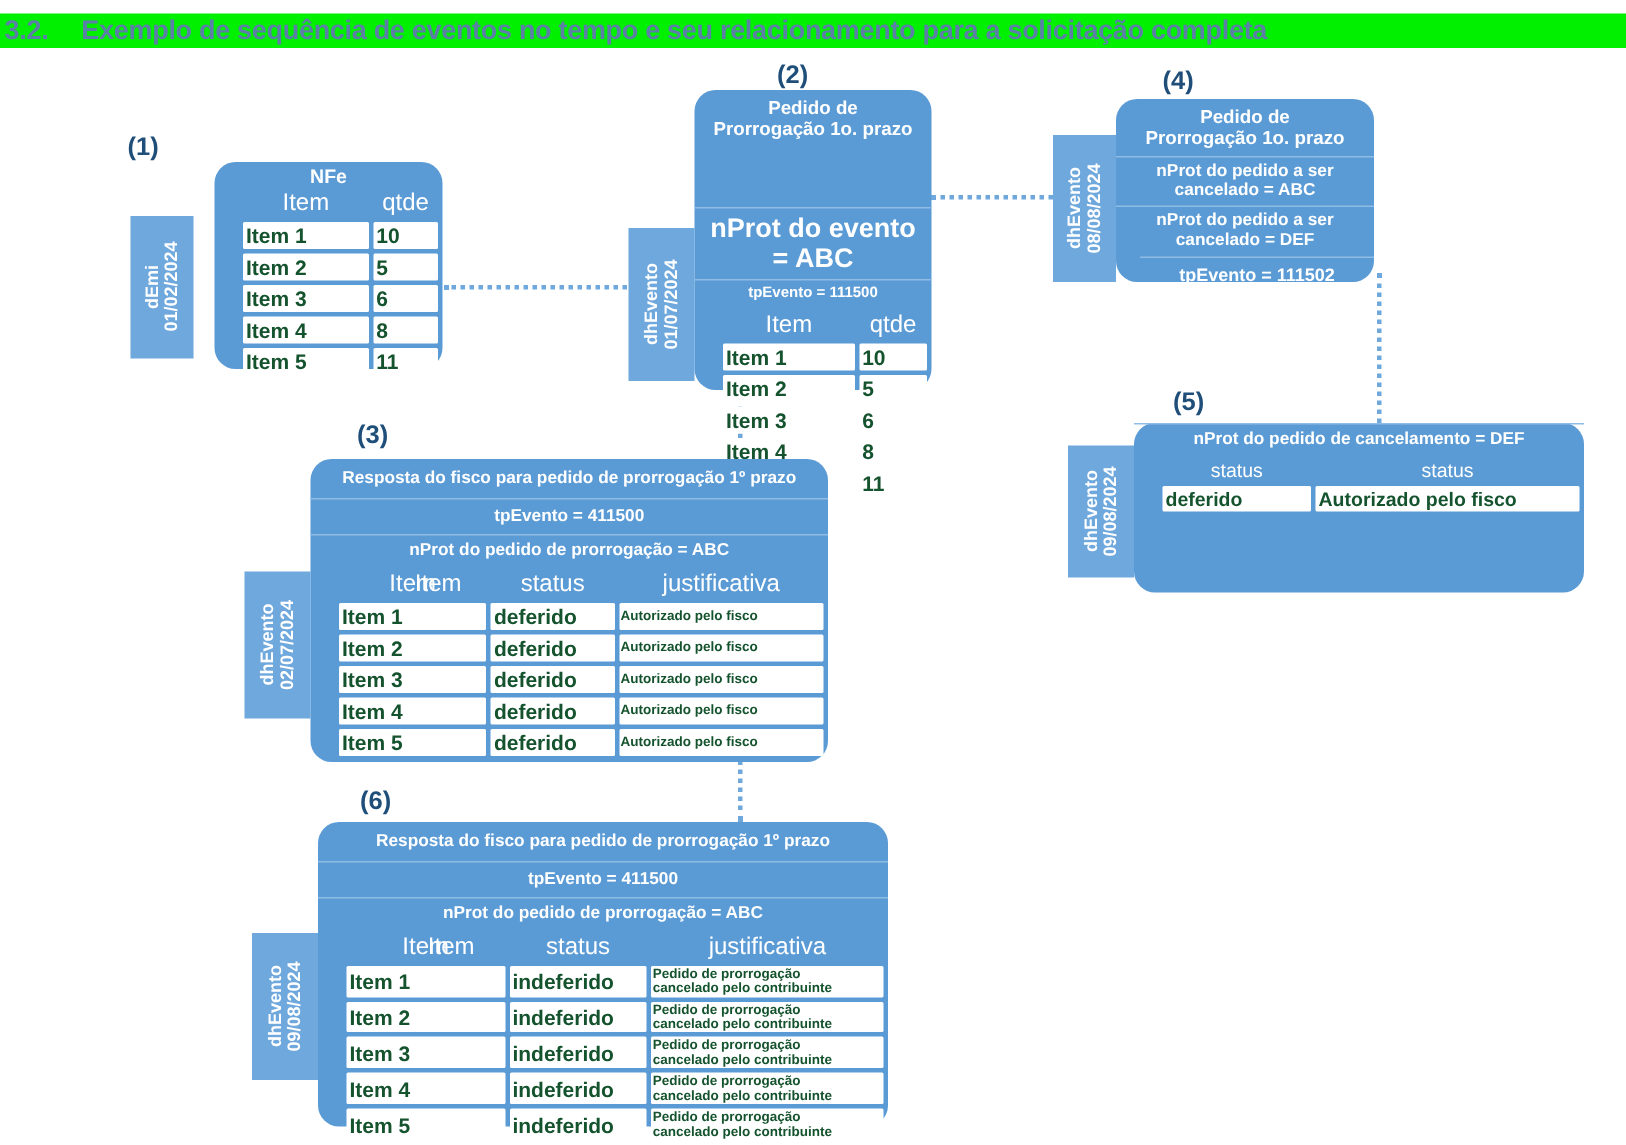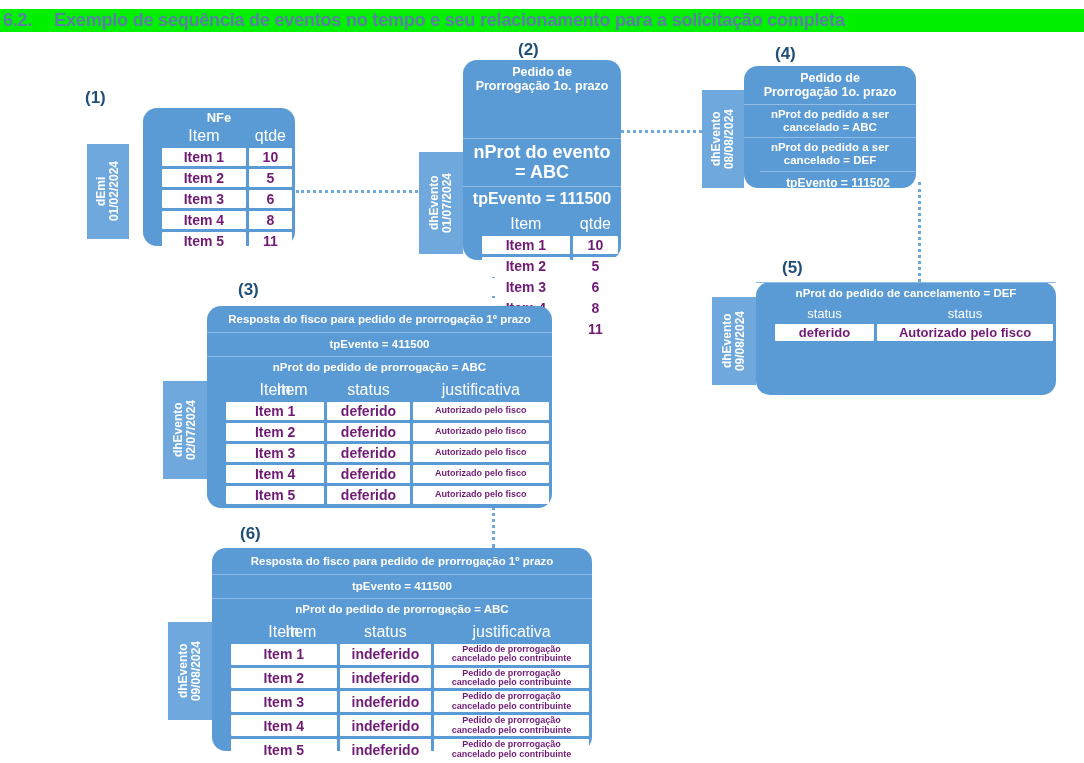--- a/index.html
+++ b/index.html
@@ -141,7 +141,7 @@
 <body>
 
 <div id="section-heading">
-  <span class="num">6.2.</span><span>Exemplo de sequência de eventos no tempo e seu relacionamento para a solicitação completa</span>
+  <span class="num">3.2.</span><span>Exemplo de sequência de eventos no tempo e seu relacionamento para a solicitação completa</span>
 </div>
 
 <div class="conn-h" style="left:296px; top:190px; width:128px;"></div>

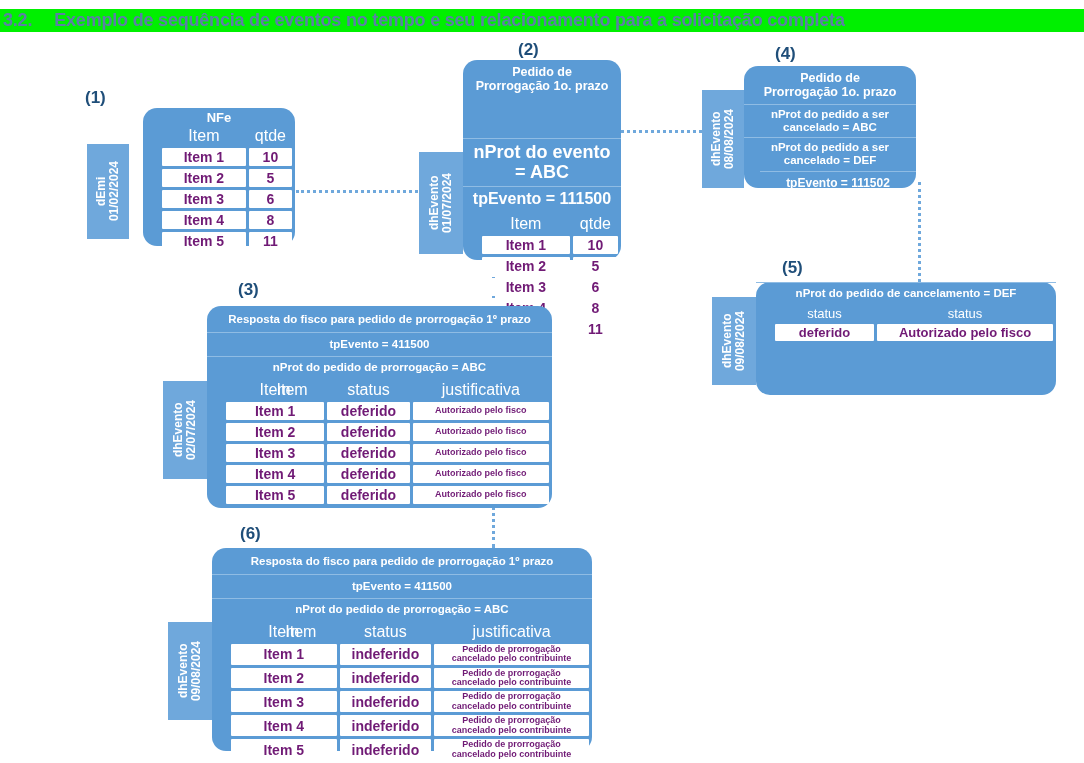--- a/index.html
+++ b/index.html
@@ -105,10 +105,10 @@
   }
   .tbl td {
     background: #FFFFFF;
-    color: #701a75;
+    color: #14532d;
     font-weight: bold;
     font-size: 14px;
-    text-align: center;
+    text-align: left;
     padding: 1px 2px;
     border-radius: 1px;
   }

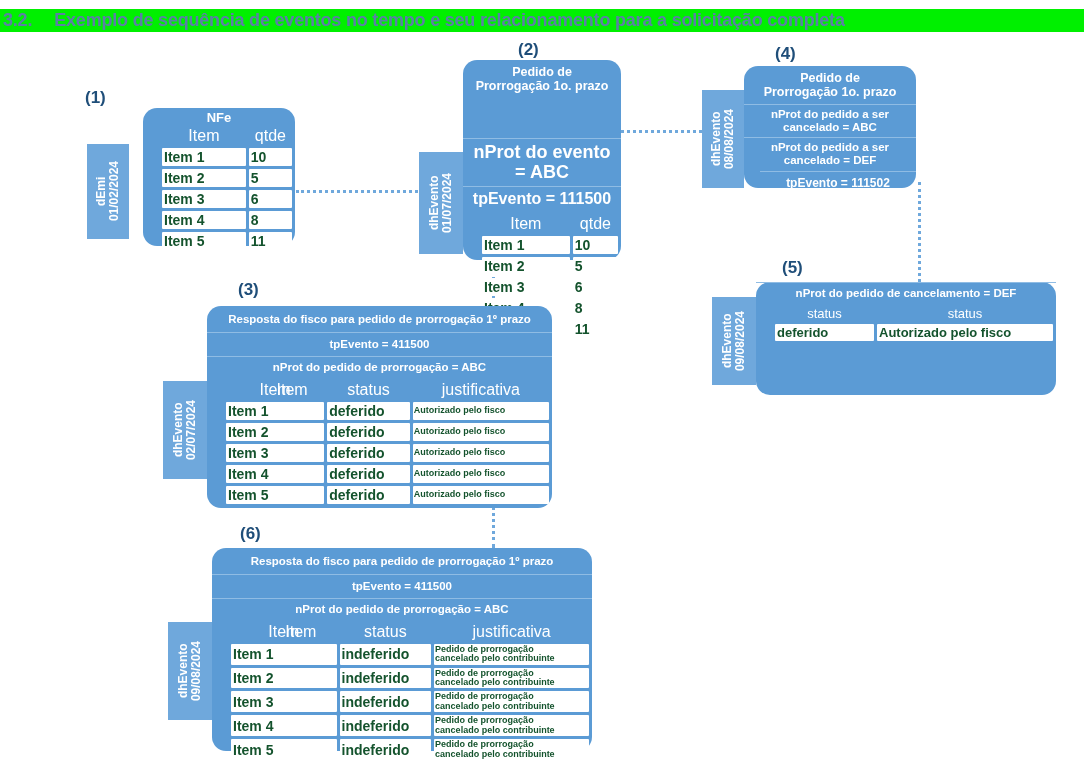--- a/index.html
+++ b/index.html
@@ -209,7 +209,7 @@
     <span>Prorrogação 1o. prazo</span>
   </div>
   <div class="card-row" style="font-size:18px;margin-top:40px;">nProt do evento = ABC</div>
-  <div class="card-row" style="font-size:16px;">tpEvento = 111500</div>
+  <div class="card-row" style="font-size:10px;">tpEvento = 111500</div>
   <table class="tbl" style="margin-top:0;">
     <thead>
       <tr>

